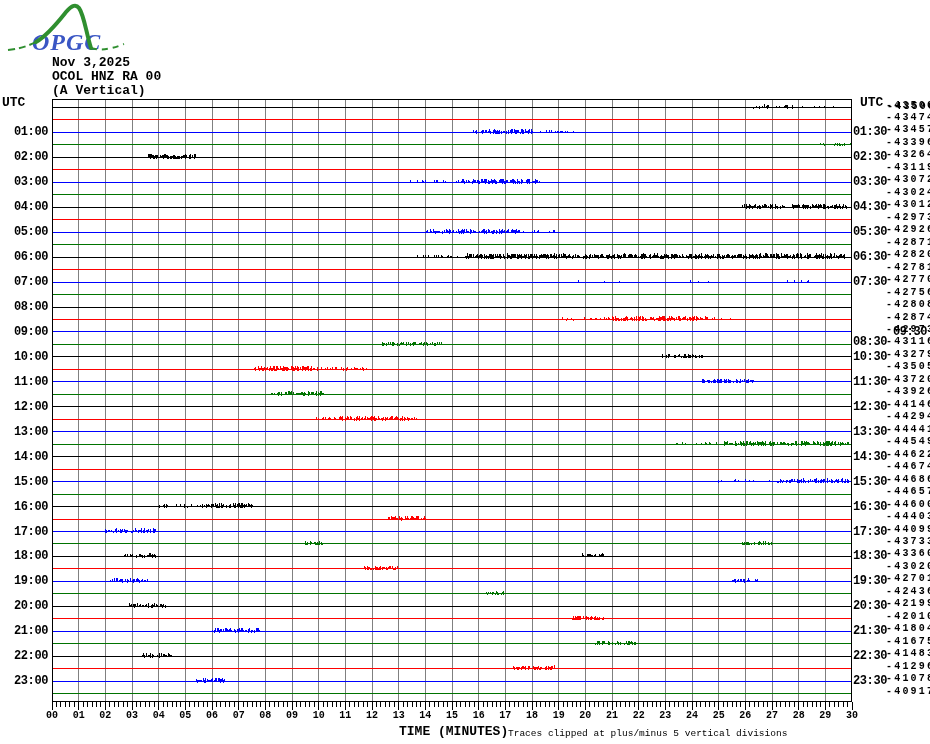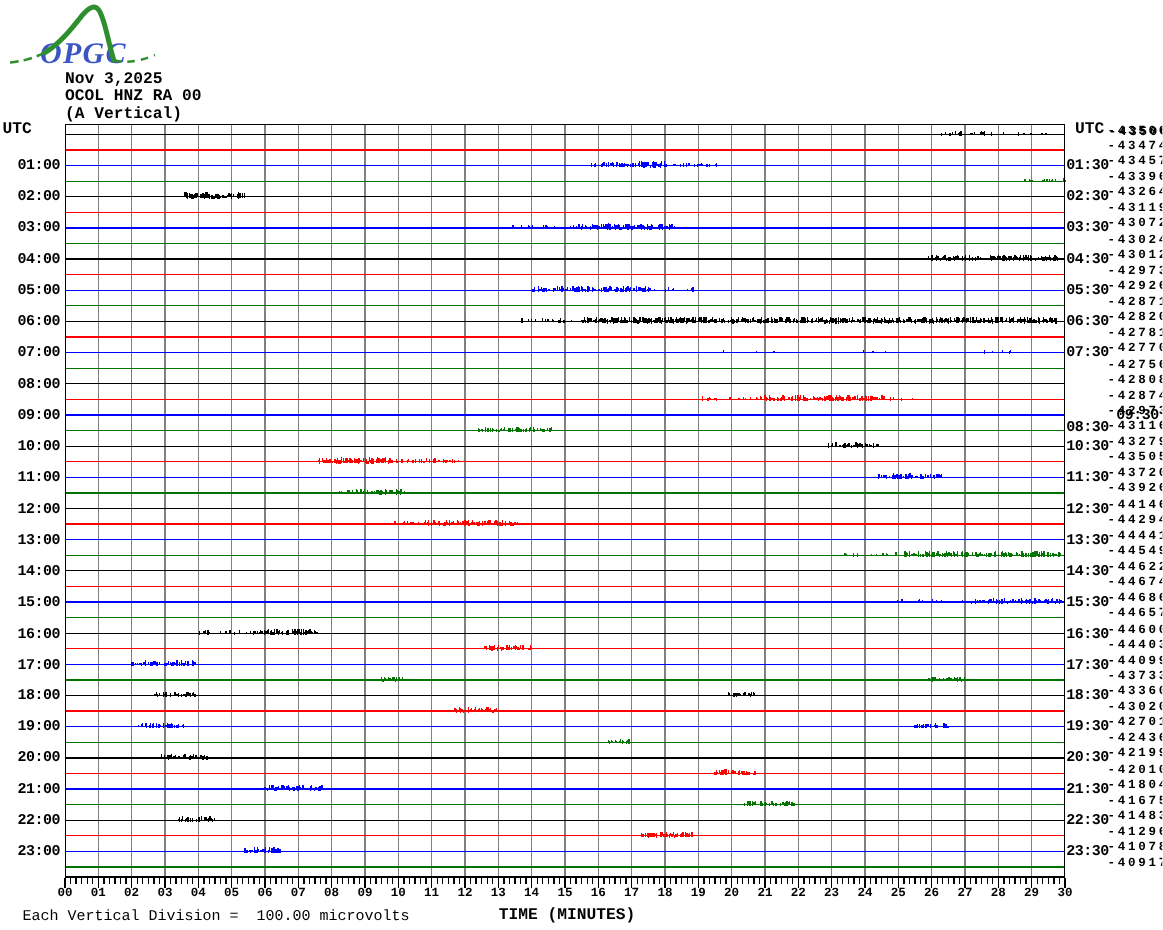--- a/index.html
+++ b/index.html
@@ -569,7 +569,6 @@
       <div class="mlab" style="left: 852px;">30</div>
     </div>
 
-  <div class="foot scale">Each Vertical Division =  100.00 microvolts</div>
   <div class="foot xtitle">TIME (MINUTES)</div>
 </div>
 

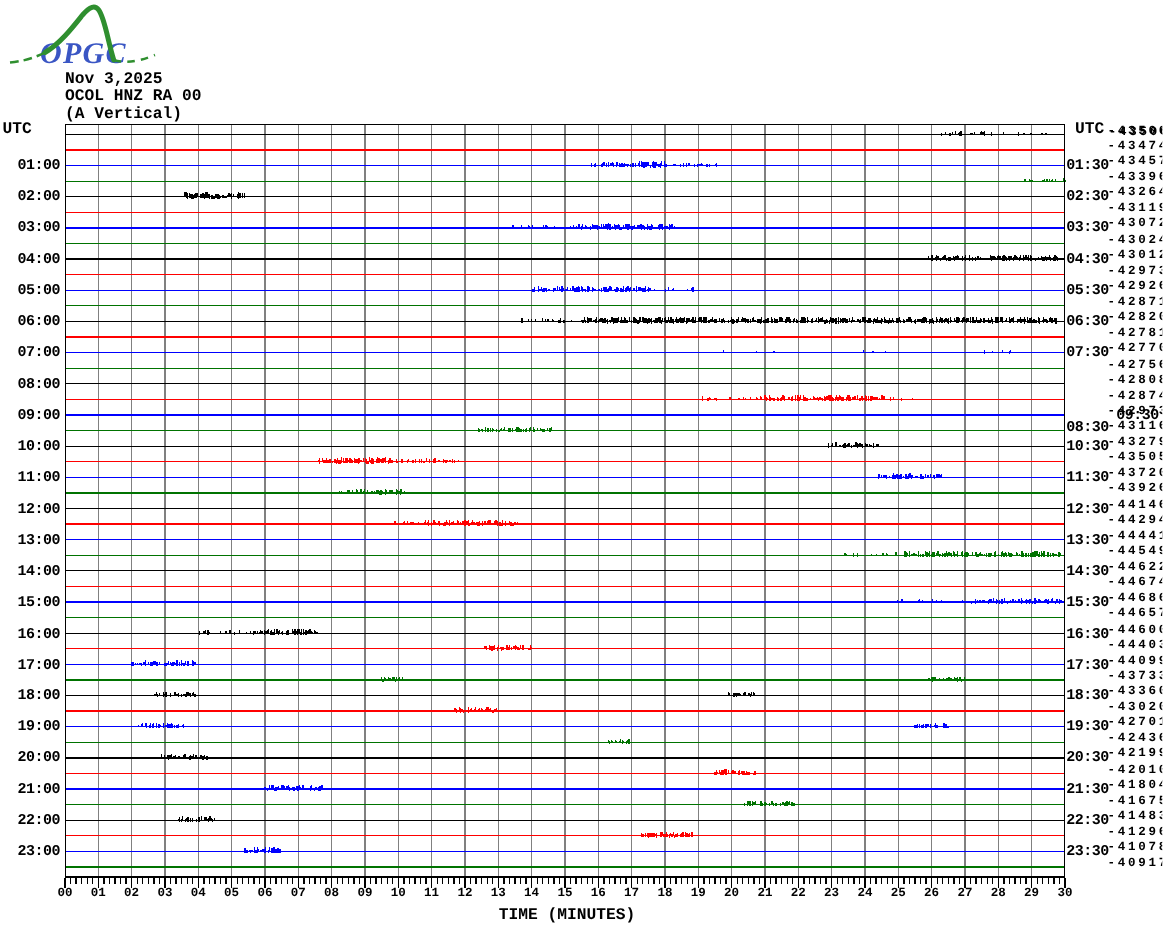--- a/index.html
+++ b/index.html
@@ -570,6 +570,7 @@
     </div>
 
   <div class="foot xtitle">TIME (MINUTES)</div>
+  <div class="foot clip">Traces clipped at plus/minus 5 vertical divisions</div>
 </div>
 
 </body></html>

